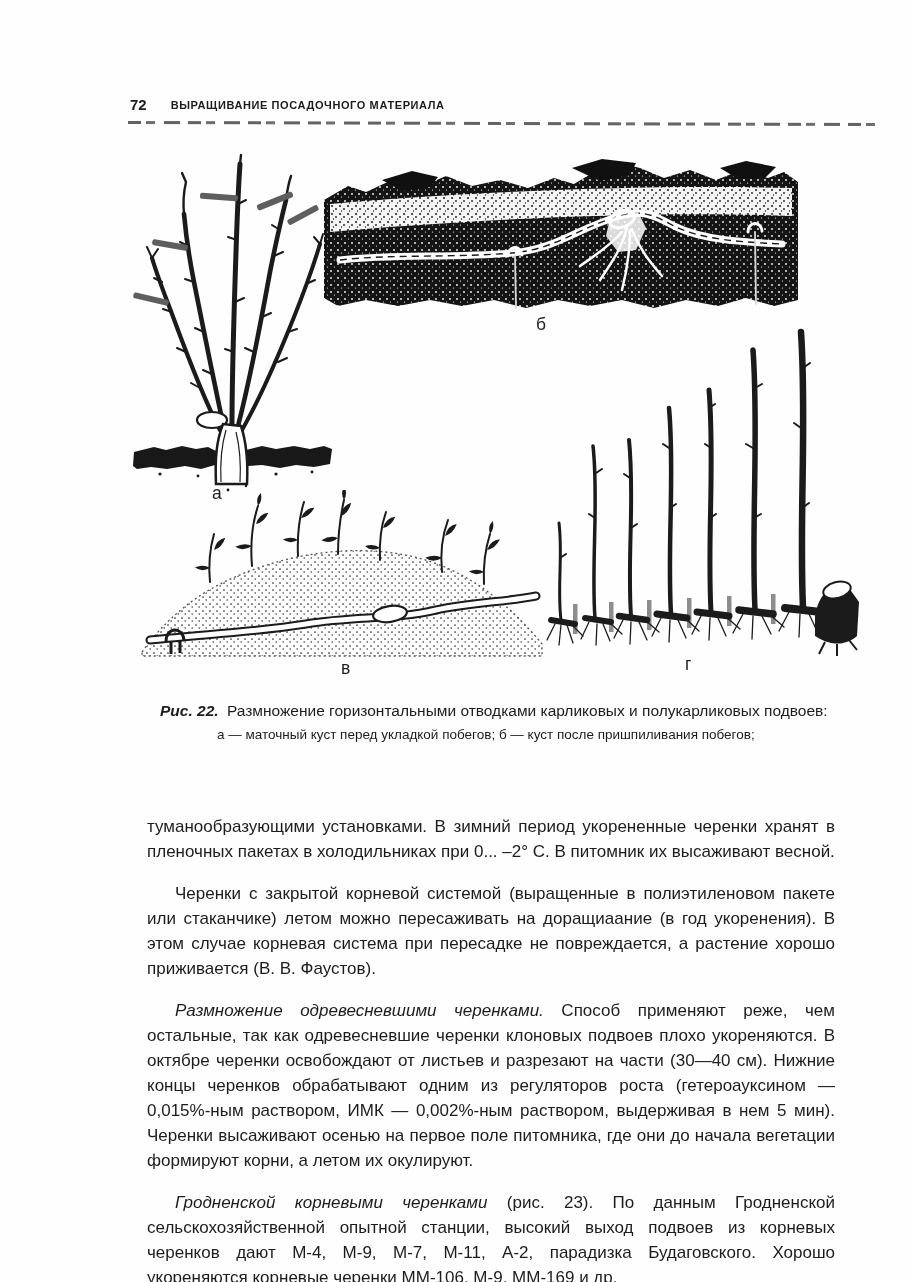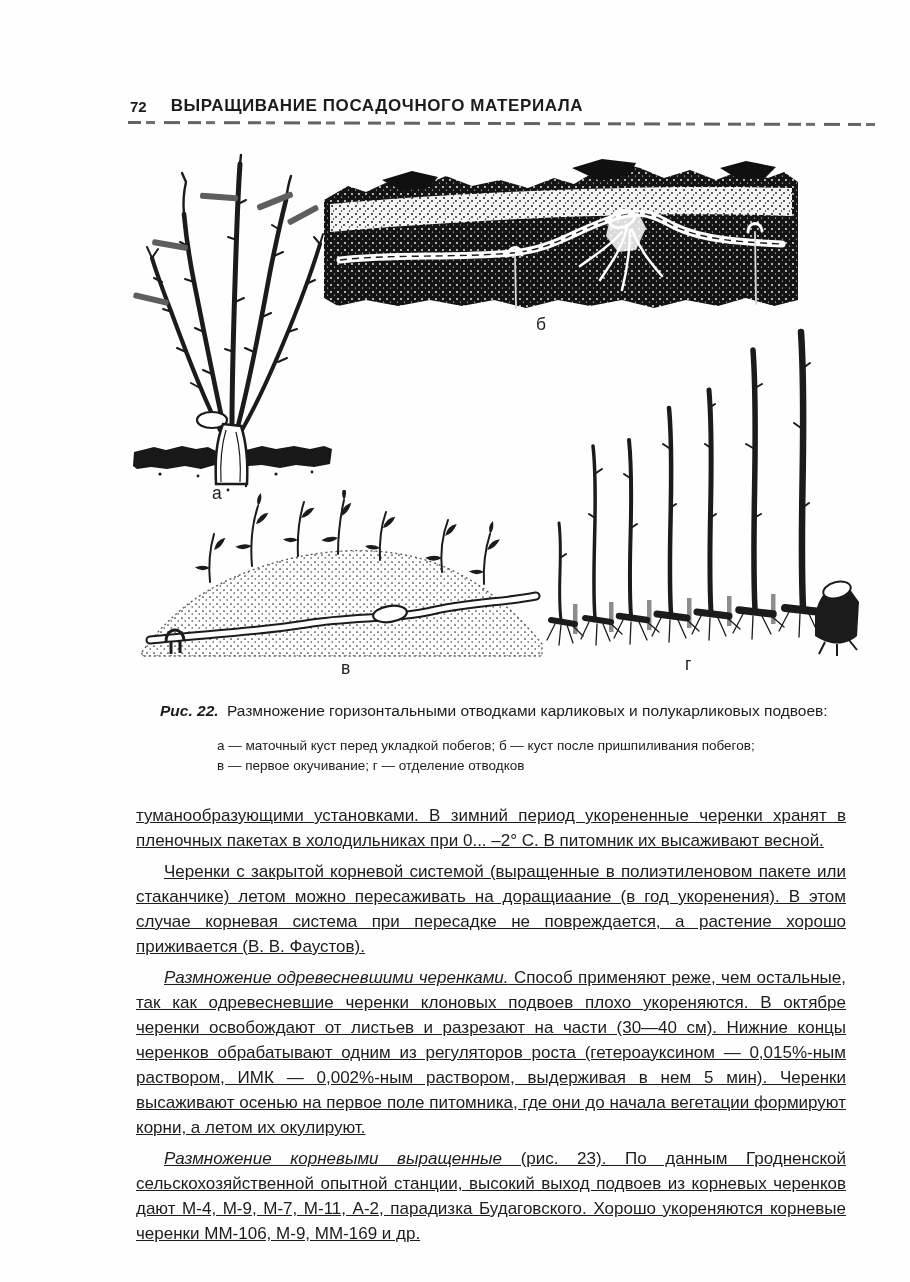--- a/index.html
+++ b/index.html
@@ -13,7 +13,7 @@
     align-items:center; gap:24px; white-space:nowrap;
   }
   .page-num { font-size:15px; font-weight:bold; }
-  .run-title { font-size:17px; font-weight:bold; letter-spacing:0.6px; }
+  .run-title { font-size:11px; font-weight:bold; letter-spacing:0.6px; }
   .head-rule {
     position:absolute; left:128px; top:122px; width:748px; height:3px;
     background:

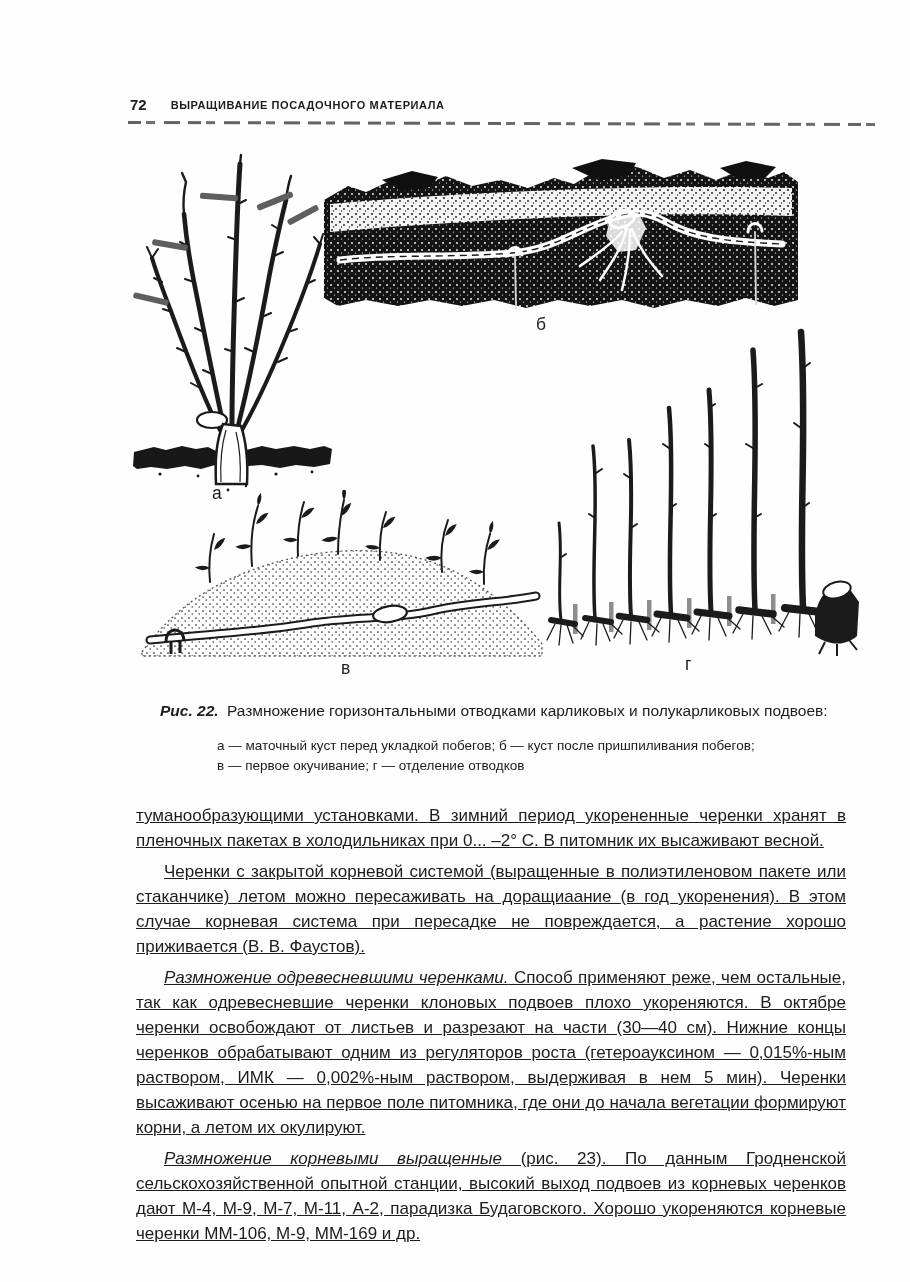--- a/index.html
+++ b/index.html
@@ -29,7 +29,7 @@
   }
   .fig-caption .prefix { font-weight:bold; font-style:italic; padding-right:4px; }
   .legend {
-    margin-left:57px; margin-top:14px; font-size:13.5px; line-height:20px;
+    margin-left:57px; margin-top:3px; font-size:13.5px; line-height:20px;
     text-align:left;
   }
   .body-text {

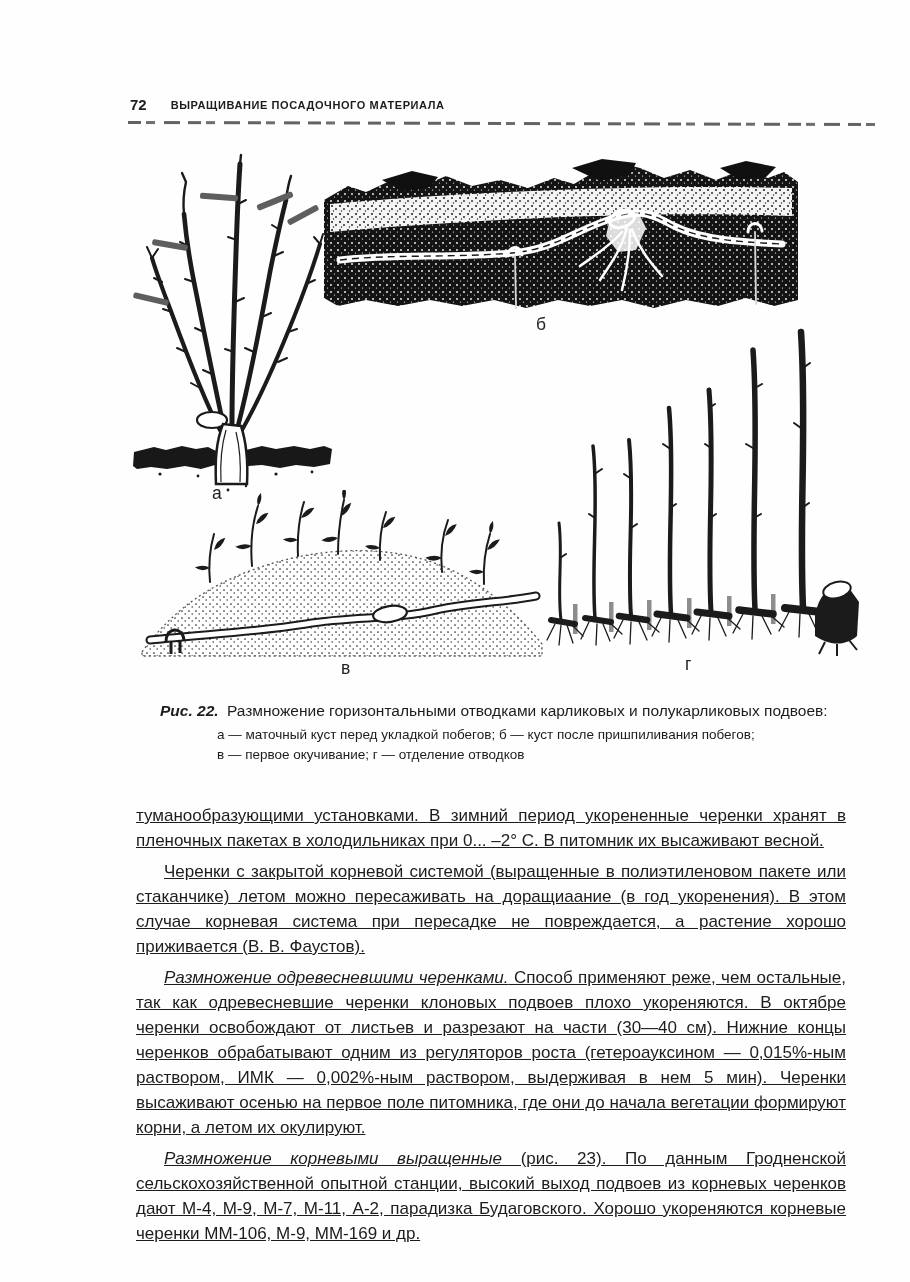--- a/index.html
+++ b/index.html
@@ -244,7 +244,6 @@
     </div>
     <div class="legend">
       <div>а — маточный куст перед укладкой побегов; б — куст после пришпиливания побегов;</div>
-      <div>в — первое окучивание; г — отделение отводков</div>
     </div>
   </div>
 

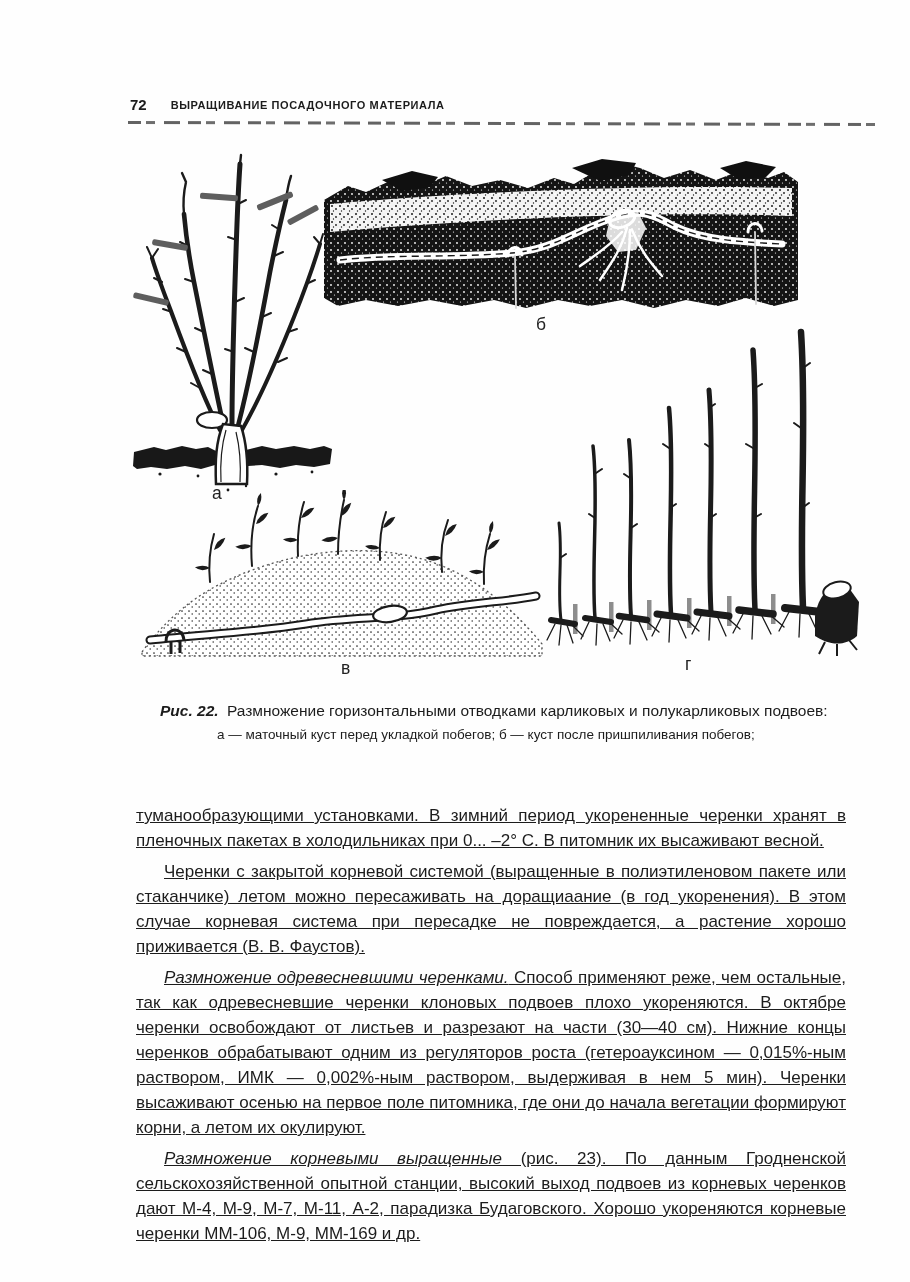--- a/index.html
+++ b/index.html
@@ -36,7 +36,7 @@
     position:absolute; left:130px; top:797px; width:722px;
     font-size:17px; line-height:25px; text-align:justify;
   }
-  .body-text p { margin:6px; text-indent:28px;text-decoration:underline; }
+  .body-text p { margin:17px; text-indent:28px; }
   .body-text p.no-indent { text-indent:0; }
   .lead-italic { font-style:italic; }
 </style>

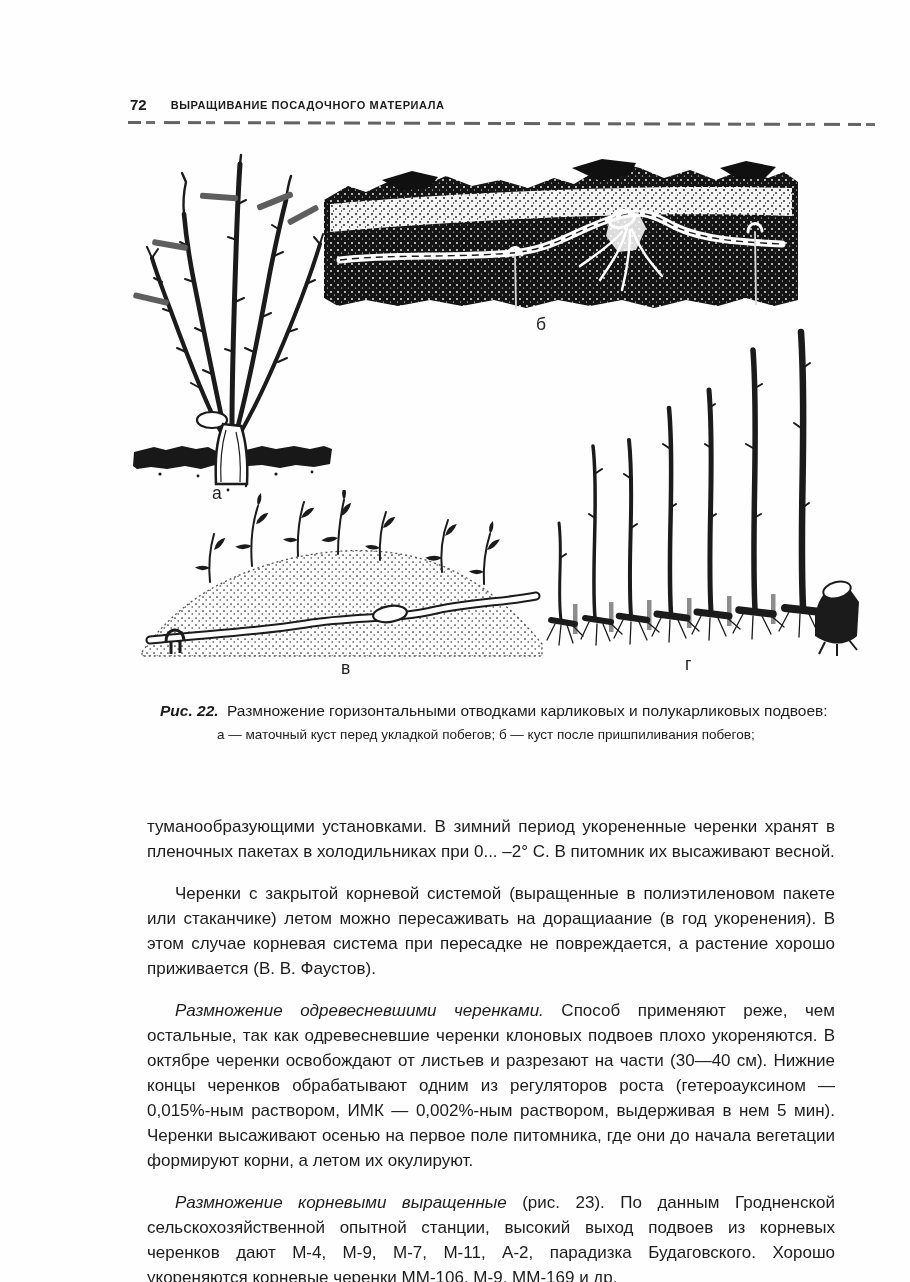--- a/index.html
+++ b/index.html
@@ -251,7 +251,7 @@
     <p class="no-indent">туманообразующими установками. В зимний период укорененные черенки хранят в пленочных пакетах в холодильниках при 0... –2° С. В питомник их высаживают весной.</p>
     <p>Черенки с закрытой корневой системой (выращенные в полиэтиленовом пакете или стаканчике) летом можно пересаживать на доращиаание (в год укоренения). В этом случае корневая система при пересадке не повреждается, а растение хорошо приживается (В. В. Фаустов).</p>
     <p><span class="lead-italic">Размножение одревесневшими черенками.</span><span> Способ применяют реже, чем остальные, так как одревесневшие черенки клоновых подвоев плохо укореняются. В октябре черенки освобождают от листьев и разрезают на части (30—40 см). Нижние концы черенков обрабатывают одним из регуляторов роста (гетероауксином — 0,015%-ным раствором, ИМК — 0,002%-ным раствором, выдерживая в нем 5 мин). Черенки высаживают осенью на первое поле питомника, где они до начала вегетации формируют корни, а летом их окулируют.</span></p>
-    <p><span class="lead-italic">Размножение корневыми выращенные</span><span> (рис. 23). По данным Гродненской сельскохозяйственной опытной станции, высокий выход подвоев из корневых черенков дают М-4, М-9, М-7, М-11, А-2, парадизка Будаговского. Хорошо укореняются корневые черенки ММ-106, М-9, ММ-169 и др.</span></p>
+    <p><span class="lead-italic">Гродненской корневыми черенками</span><span> (рис. 23). По данным Гродненской сельскохозяйственной опытной станции, высокий выход подвоев из корневых черенков дают М-4, М-9, М-7, М-11, А-2, парадизка Будаговского. Хорошо укореняются корневые черенки ММ-106, М-9, ММ-169 и др.</span></p>
   </div>
 
 </div>

